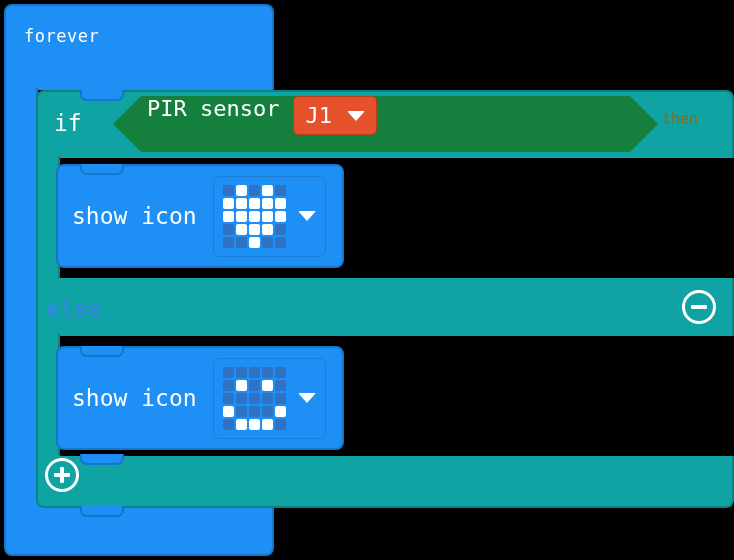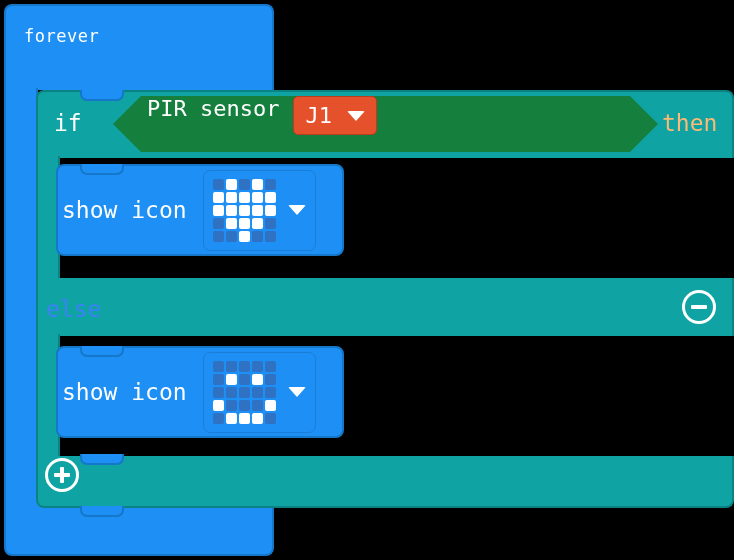--- a/index.html
+++ b/index.html
@@ -78,7 +78,7 @@
     padding:6px 11px;
   }
   .hex-drop .v{color:#fff;font-size:22px;}
-  .then-txt{position:absolute;left:662px;top:110px;color:#fdba74;font-size:23px;}
+  .then-txt{position:absolute;left:662px;top:110px;color:#a16207;font-size:15px;}
 
   
   .caret{

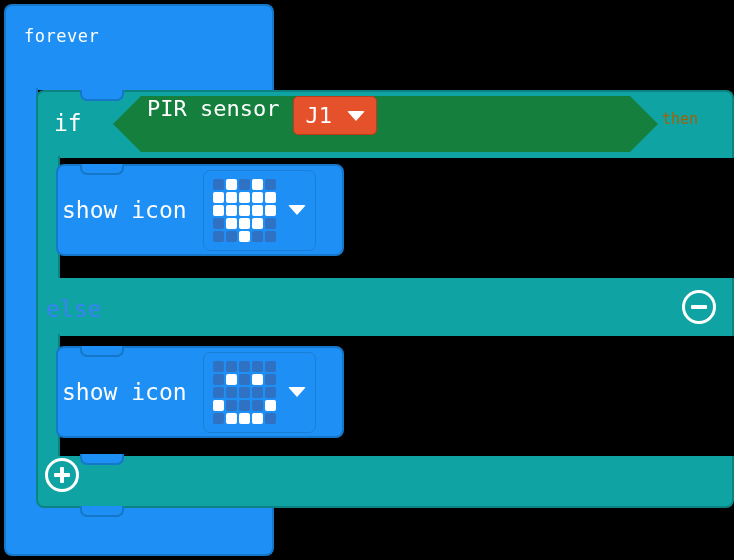--- a/index.html
+++ b/index.html
@@ -88,9 +88,9 @@
 
   
   .show{
-    position:absolute;width:288px;height:92px;
+    position:absolute;width:288px;height:104px;
     background:#1E90F5;border:2px solid #1477c9;border-radius:8px;
-    display:flex;align-items:center;padding-left:4px;gap:16px;box-sizing:border-box;
+    display:flex;align-items:center;padding-left:14px;gap:16px;box-sizing:border-box;
   }
   .show-1{left:56px;top:164px;}
   .show-2{left:56px;top:346px;}

